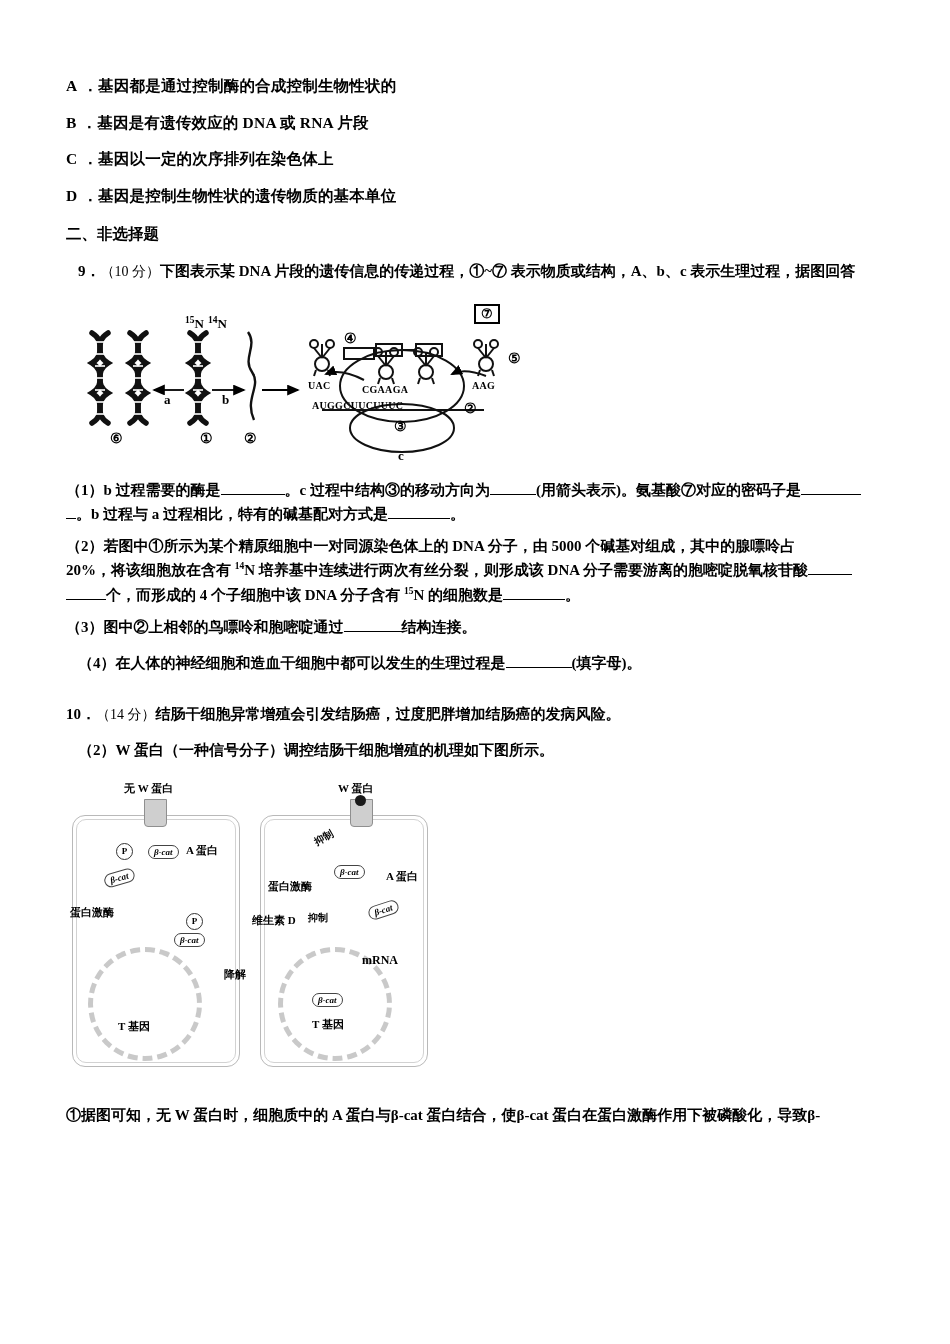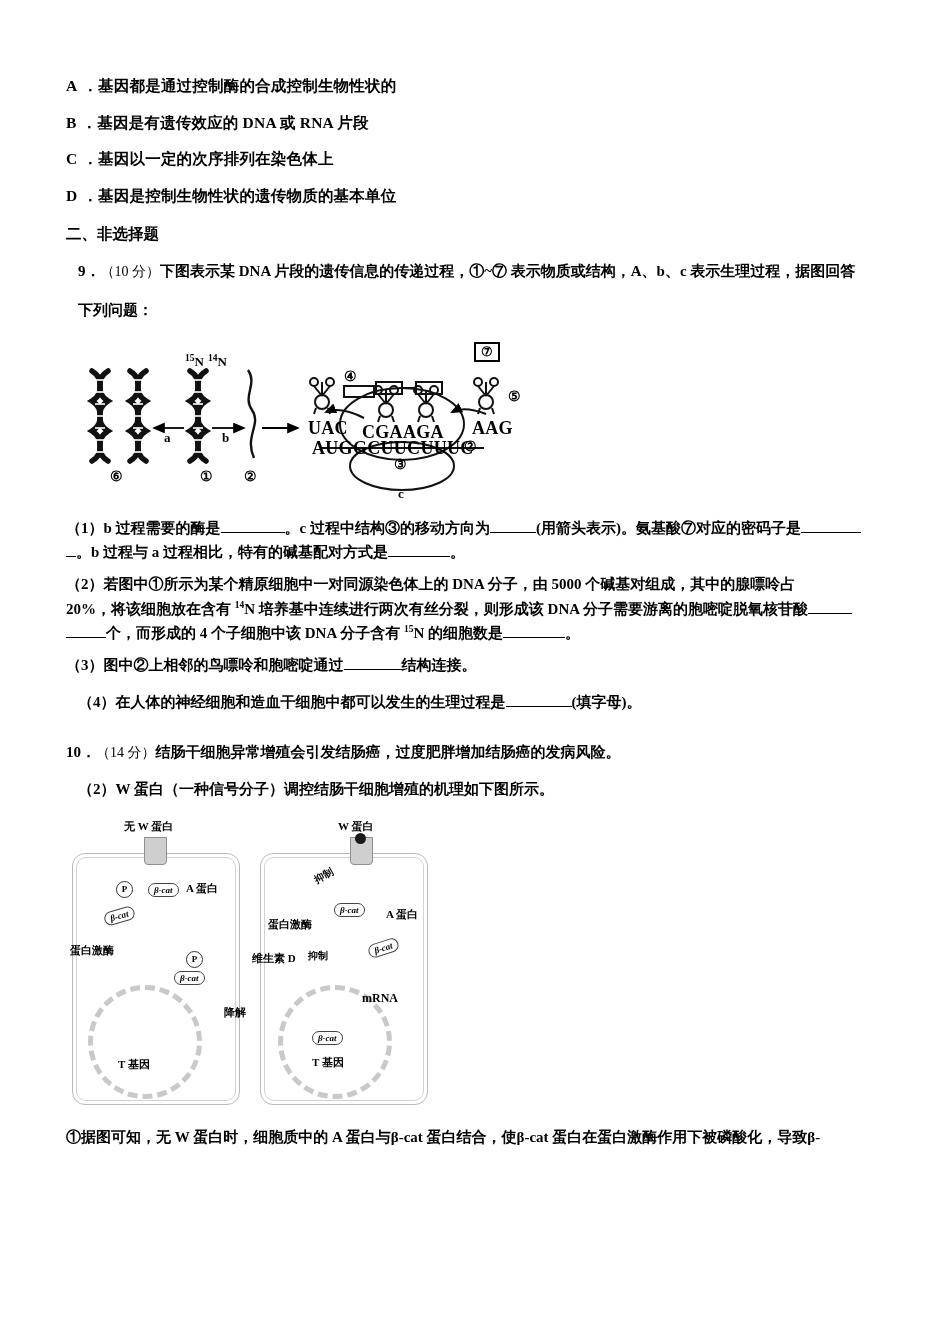--- a/index.html
+++ b/index.html
@@ -73,7 +73,6 @@
     <div class="q">
       <span class="num">9．</span><span class="score">（10 分）</span><span>下图表示某 DNA 片段的遗传信息的传递过程，①~⑦ 表示物质或结构，A、b、c 表示生理过程，据图回答</span>
     </div>
-    <div class="q">下列问题：</div>
 
     <div class="fig1">
       <svg class="figsvg" width="470" height="170" viewBox="0 0 470 170">

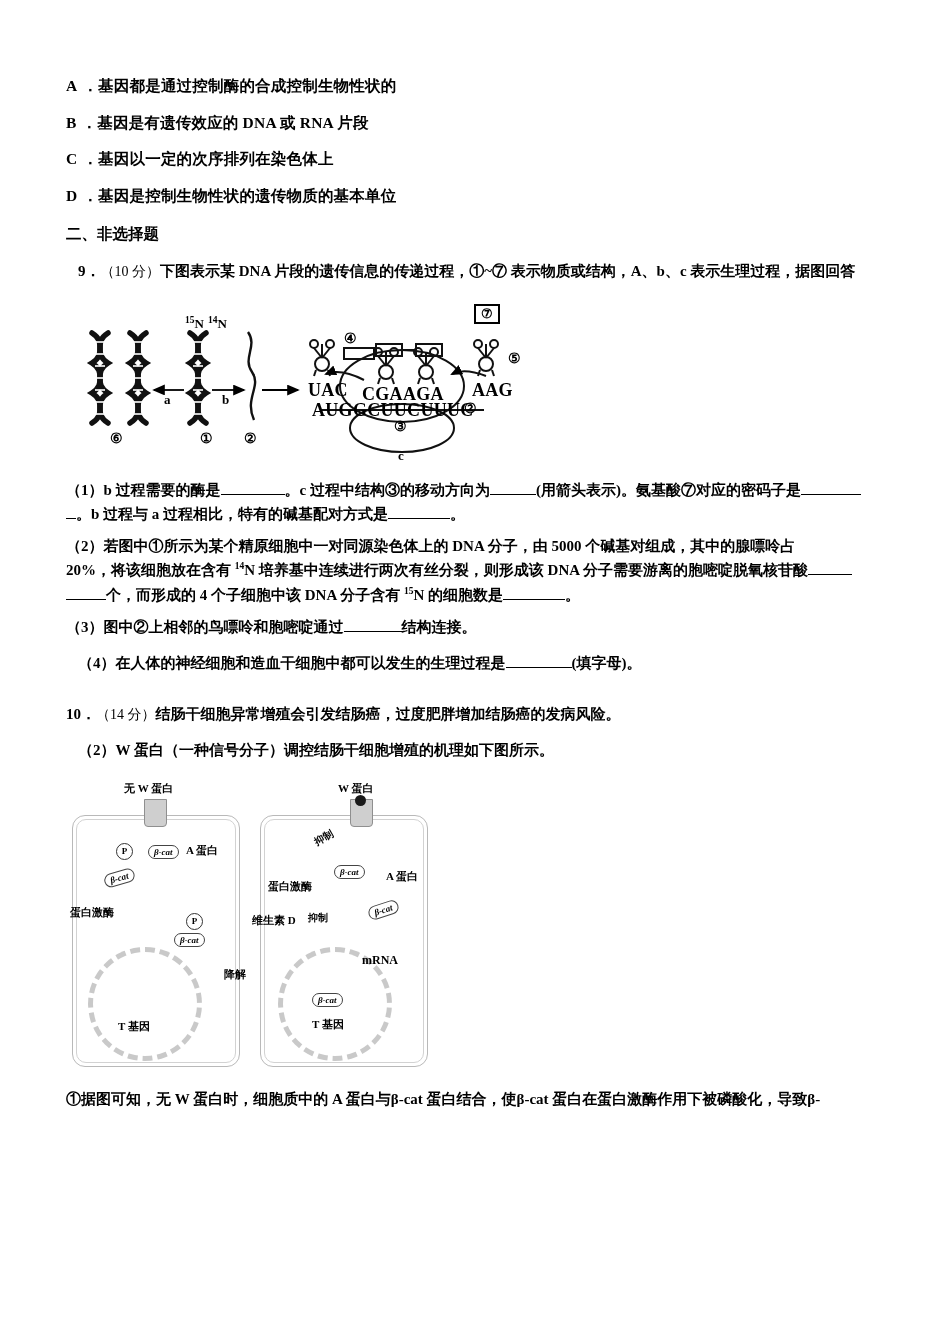--- a/index.html
+++ b/index.html
@@ -27,7 +27,7 @@
   .lbl{position:absolute;font-size:13px;font-weight:bold;font-family:"Liberation Serif",serif;text-align:right;}
   .circnum{font-size:14px;font-weight:bold;}
   .arrowlbl{position:absolute;font-size:13px;font-weight:bold;font-style:normal;}
-  .seq{position:absolute;font-size:18px;font-weight:bold;letter-spacing:.3px;font-family:"Liberation Serif",serif;}
+  .seq{position:absolute;font-size:10px;font-weight:bold;letter-spacing:.3px;font-family:"Liberation Serif",serif;}
   .boxed7{position:absolute;border:2px solid #000;padding:0 5px;font-size:13px;font-weight:bold;}
 
   

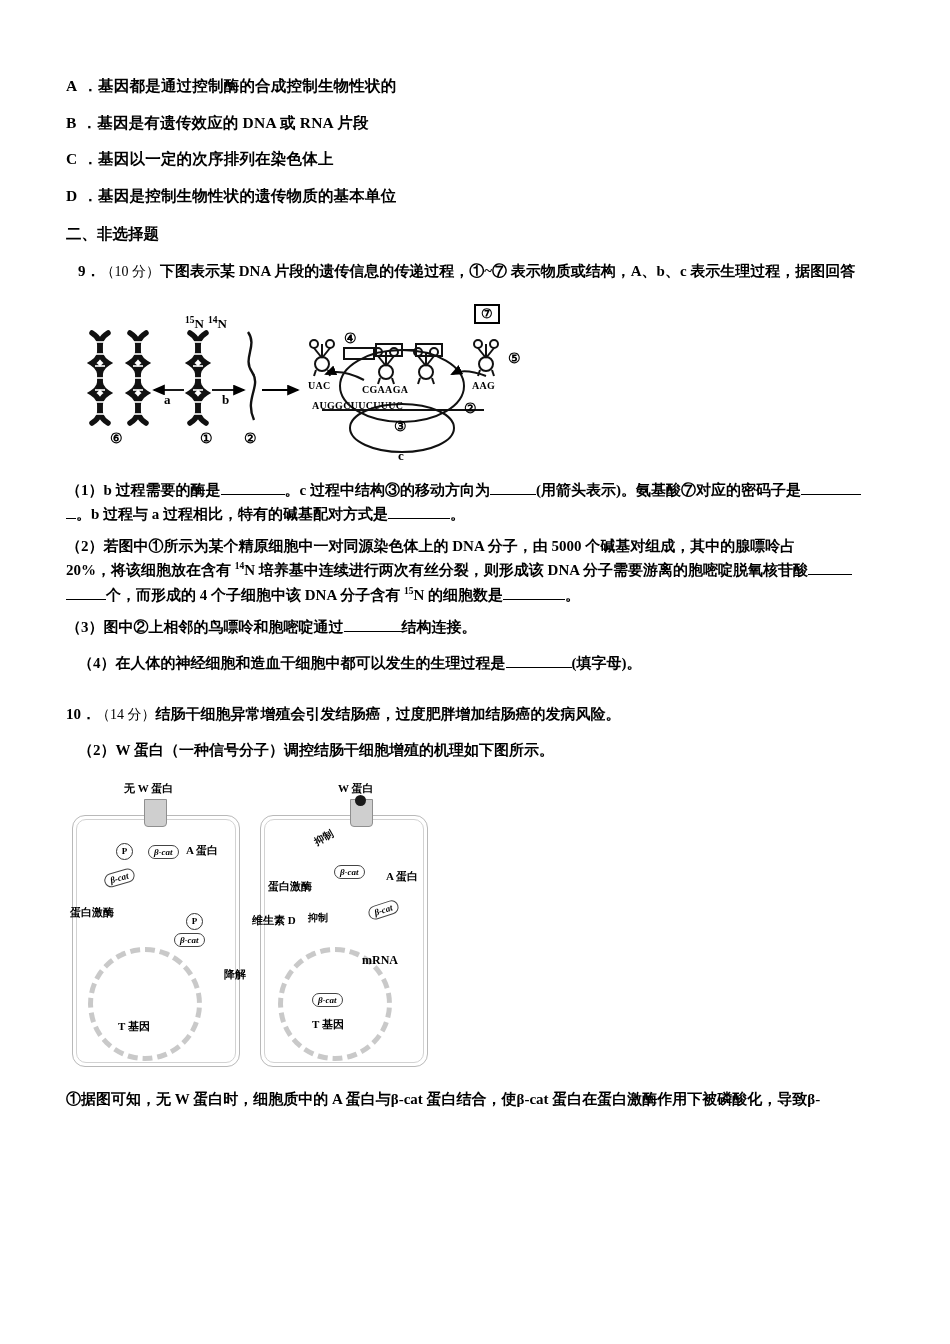--- a/index.html
+++ b/index.html
@@ -47,7 +47,7 @@
          font-size:9px;font-weight:bold;text-align:center;line-height:14px;background:#fff;}
   .arrowtxt{position:absolute;font-size:10px;font-weight:bold;white-space:nowrap;}
   .figsvg{position:absolute;left:0;top:0;overflow:visible;}
-  .tail{font-size:15px;font-weight:bold;line-height:1.7;margin-top:20px;}
+  .tail{font-size:15px;font-weight:bold;line-height:1.7;margin-top:36px;}
 </style>
 </head>
 <body>

